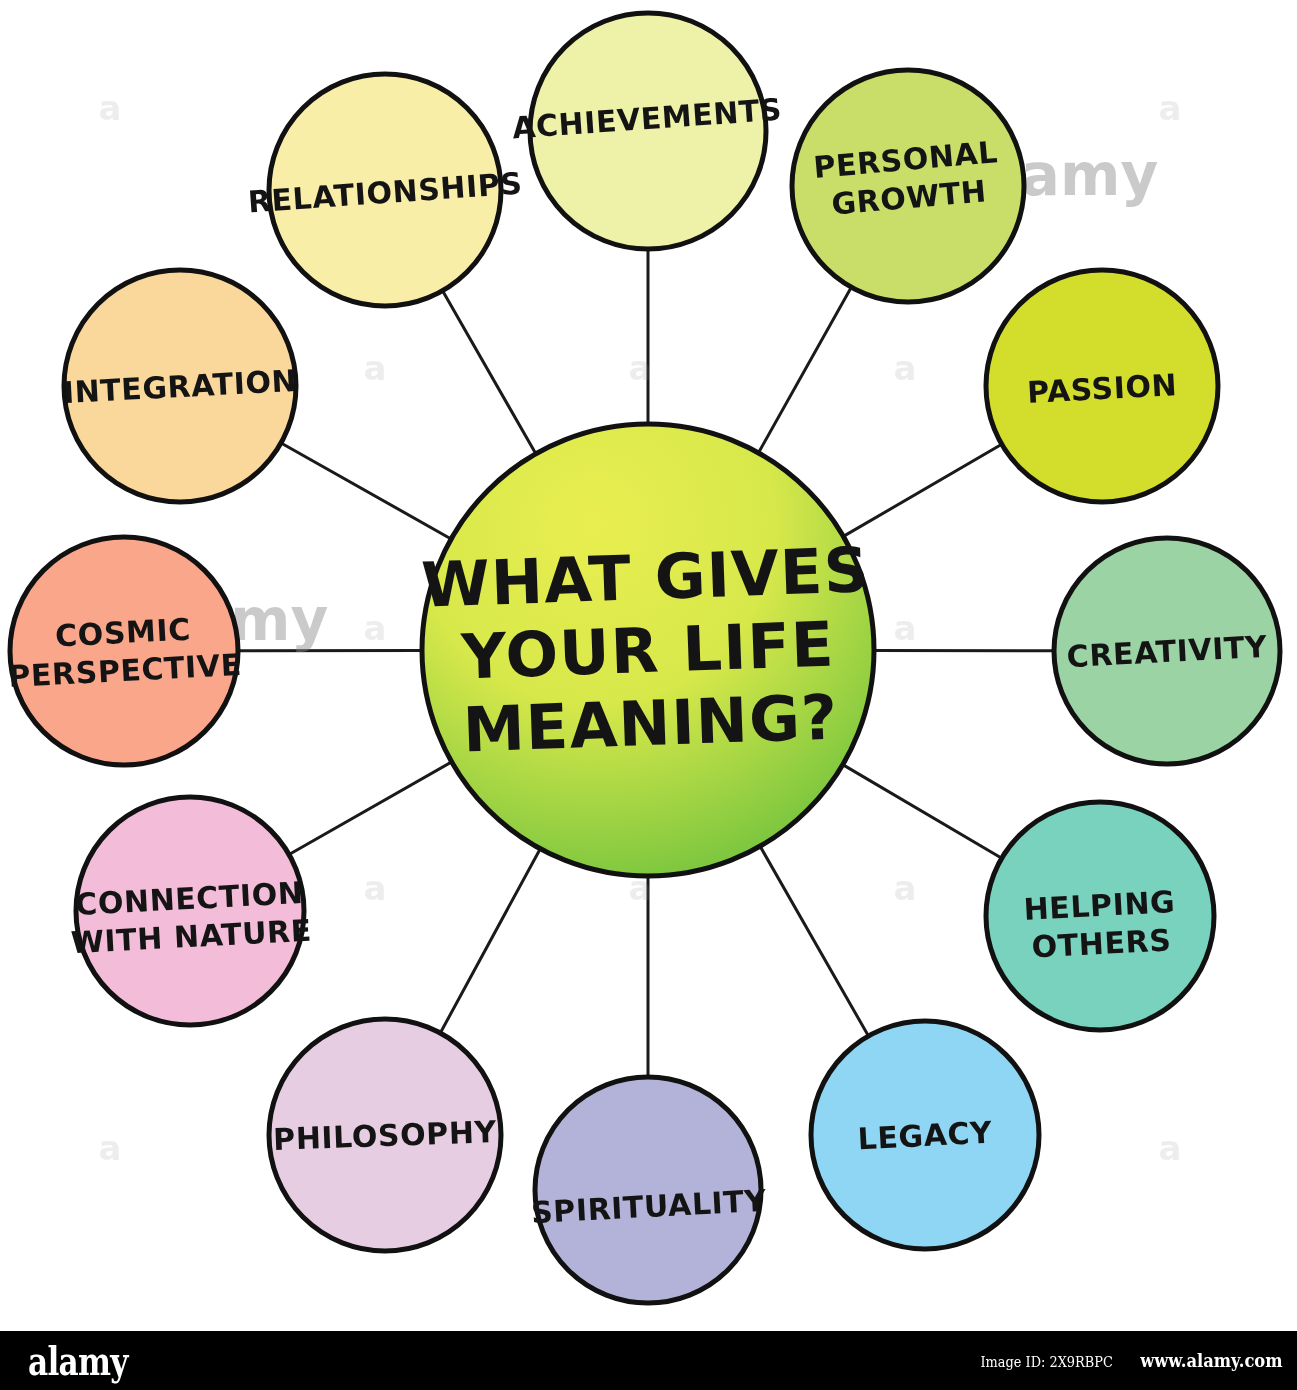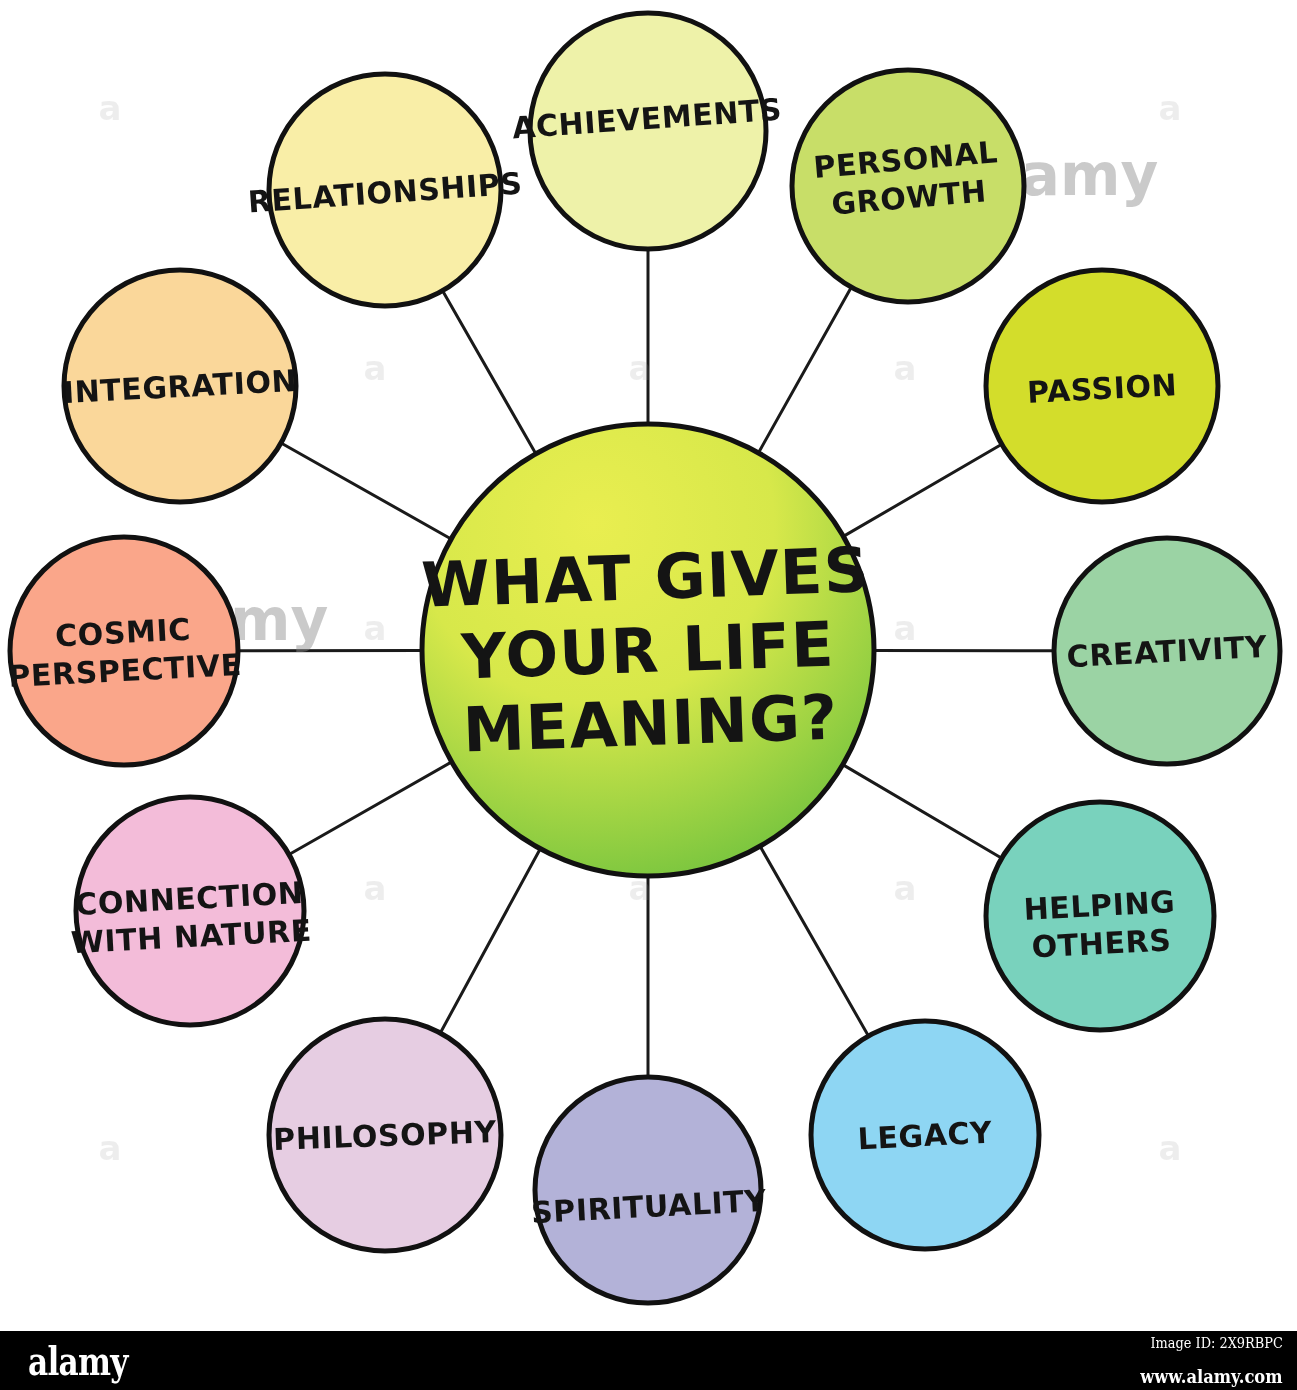--- a/index.html
+++ b/index.html
@@ -90,10 +90,10 @@
   }
   .footer-right {
     display: flex;
-    flex-direction: column;
+    flex-direction: row;
     align-items: flex-end;
     justify-content: center;
-    gap: 16px;
+    gap: 5px;
   }
   #footer-image-id {
     color: #ffffff;

